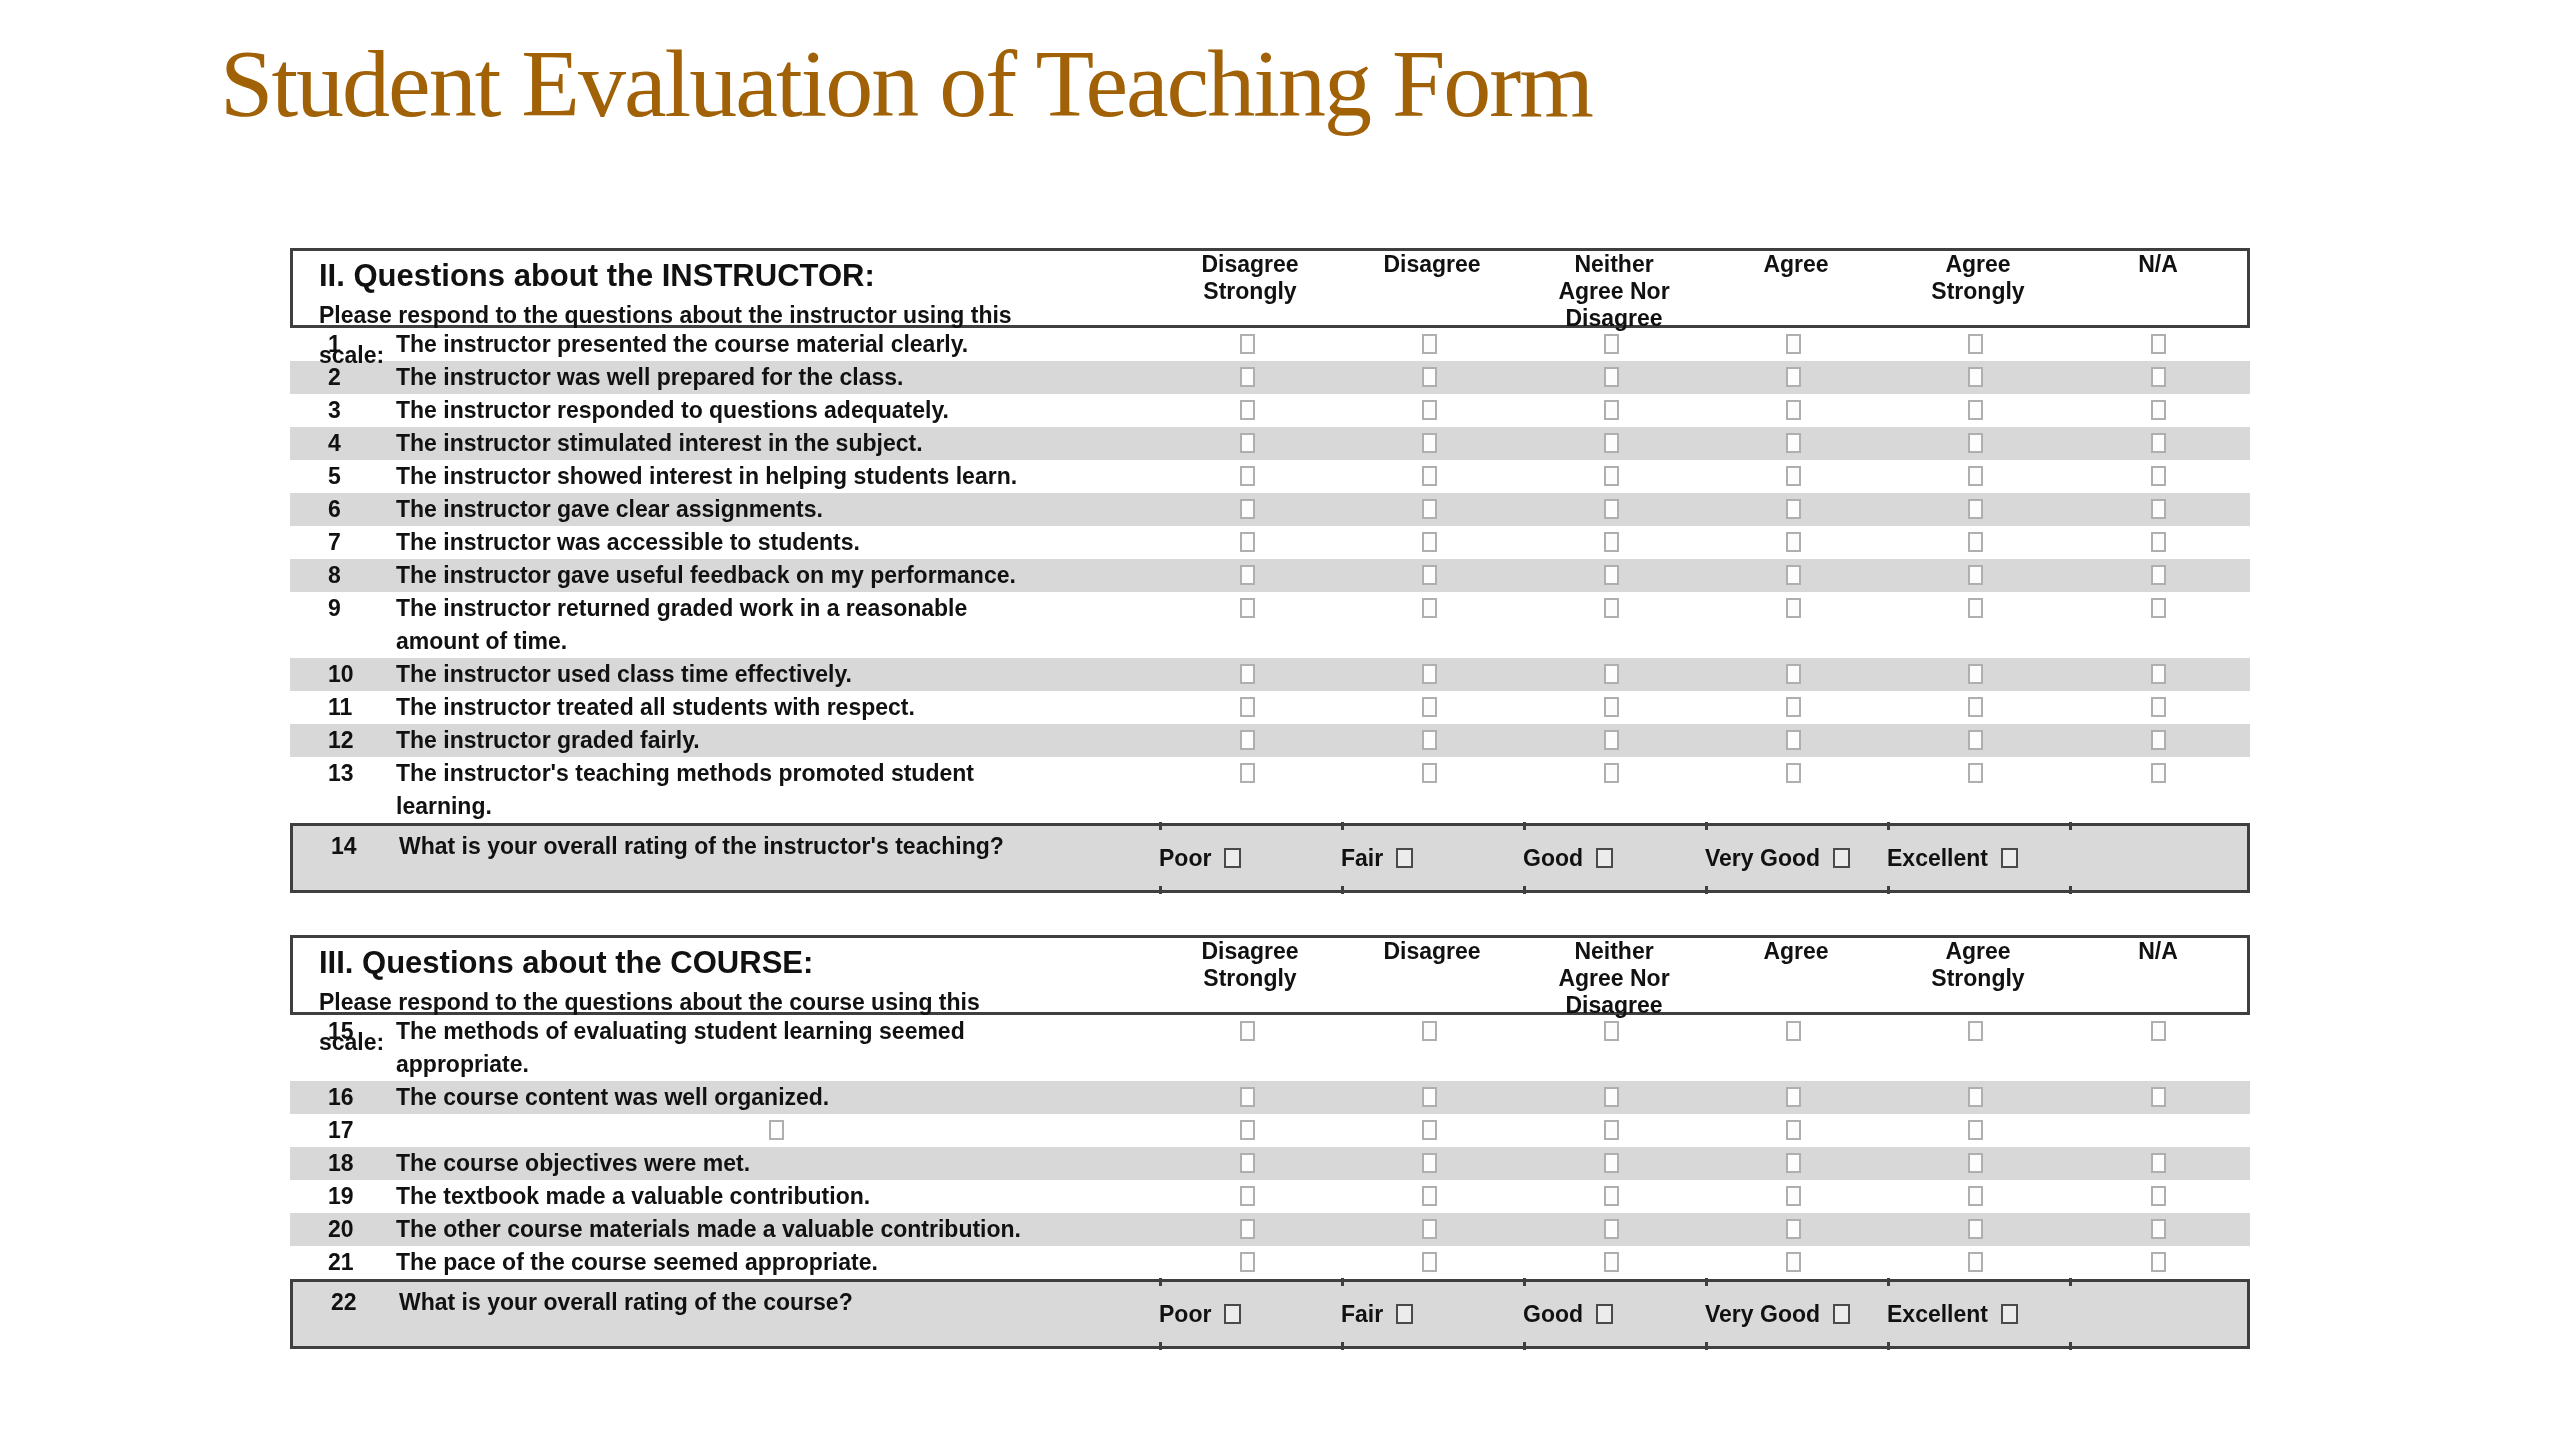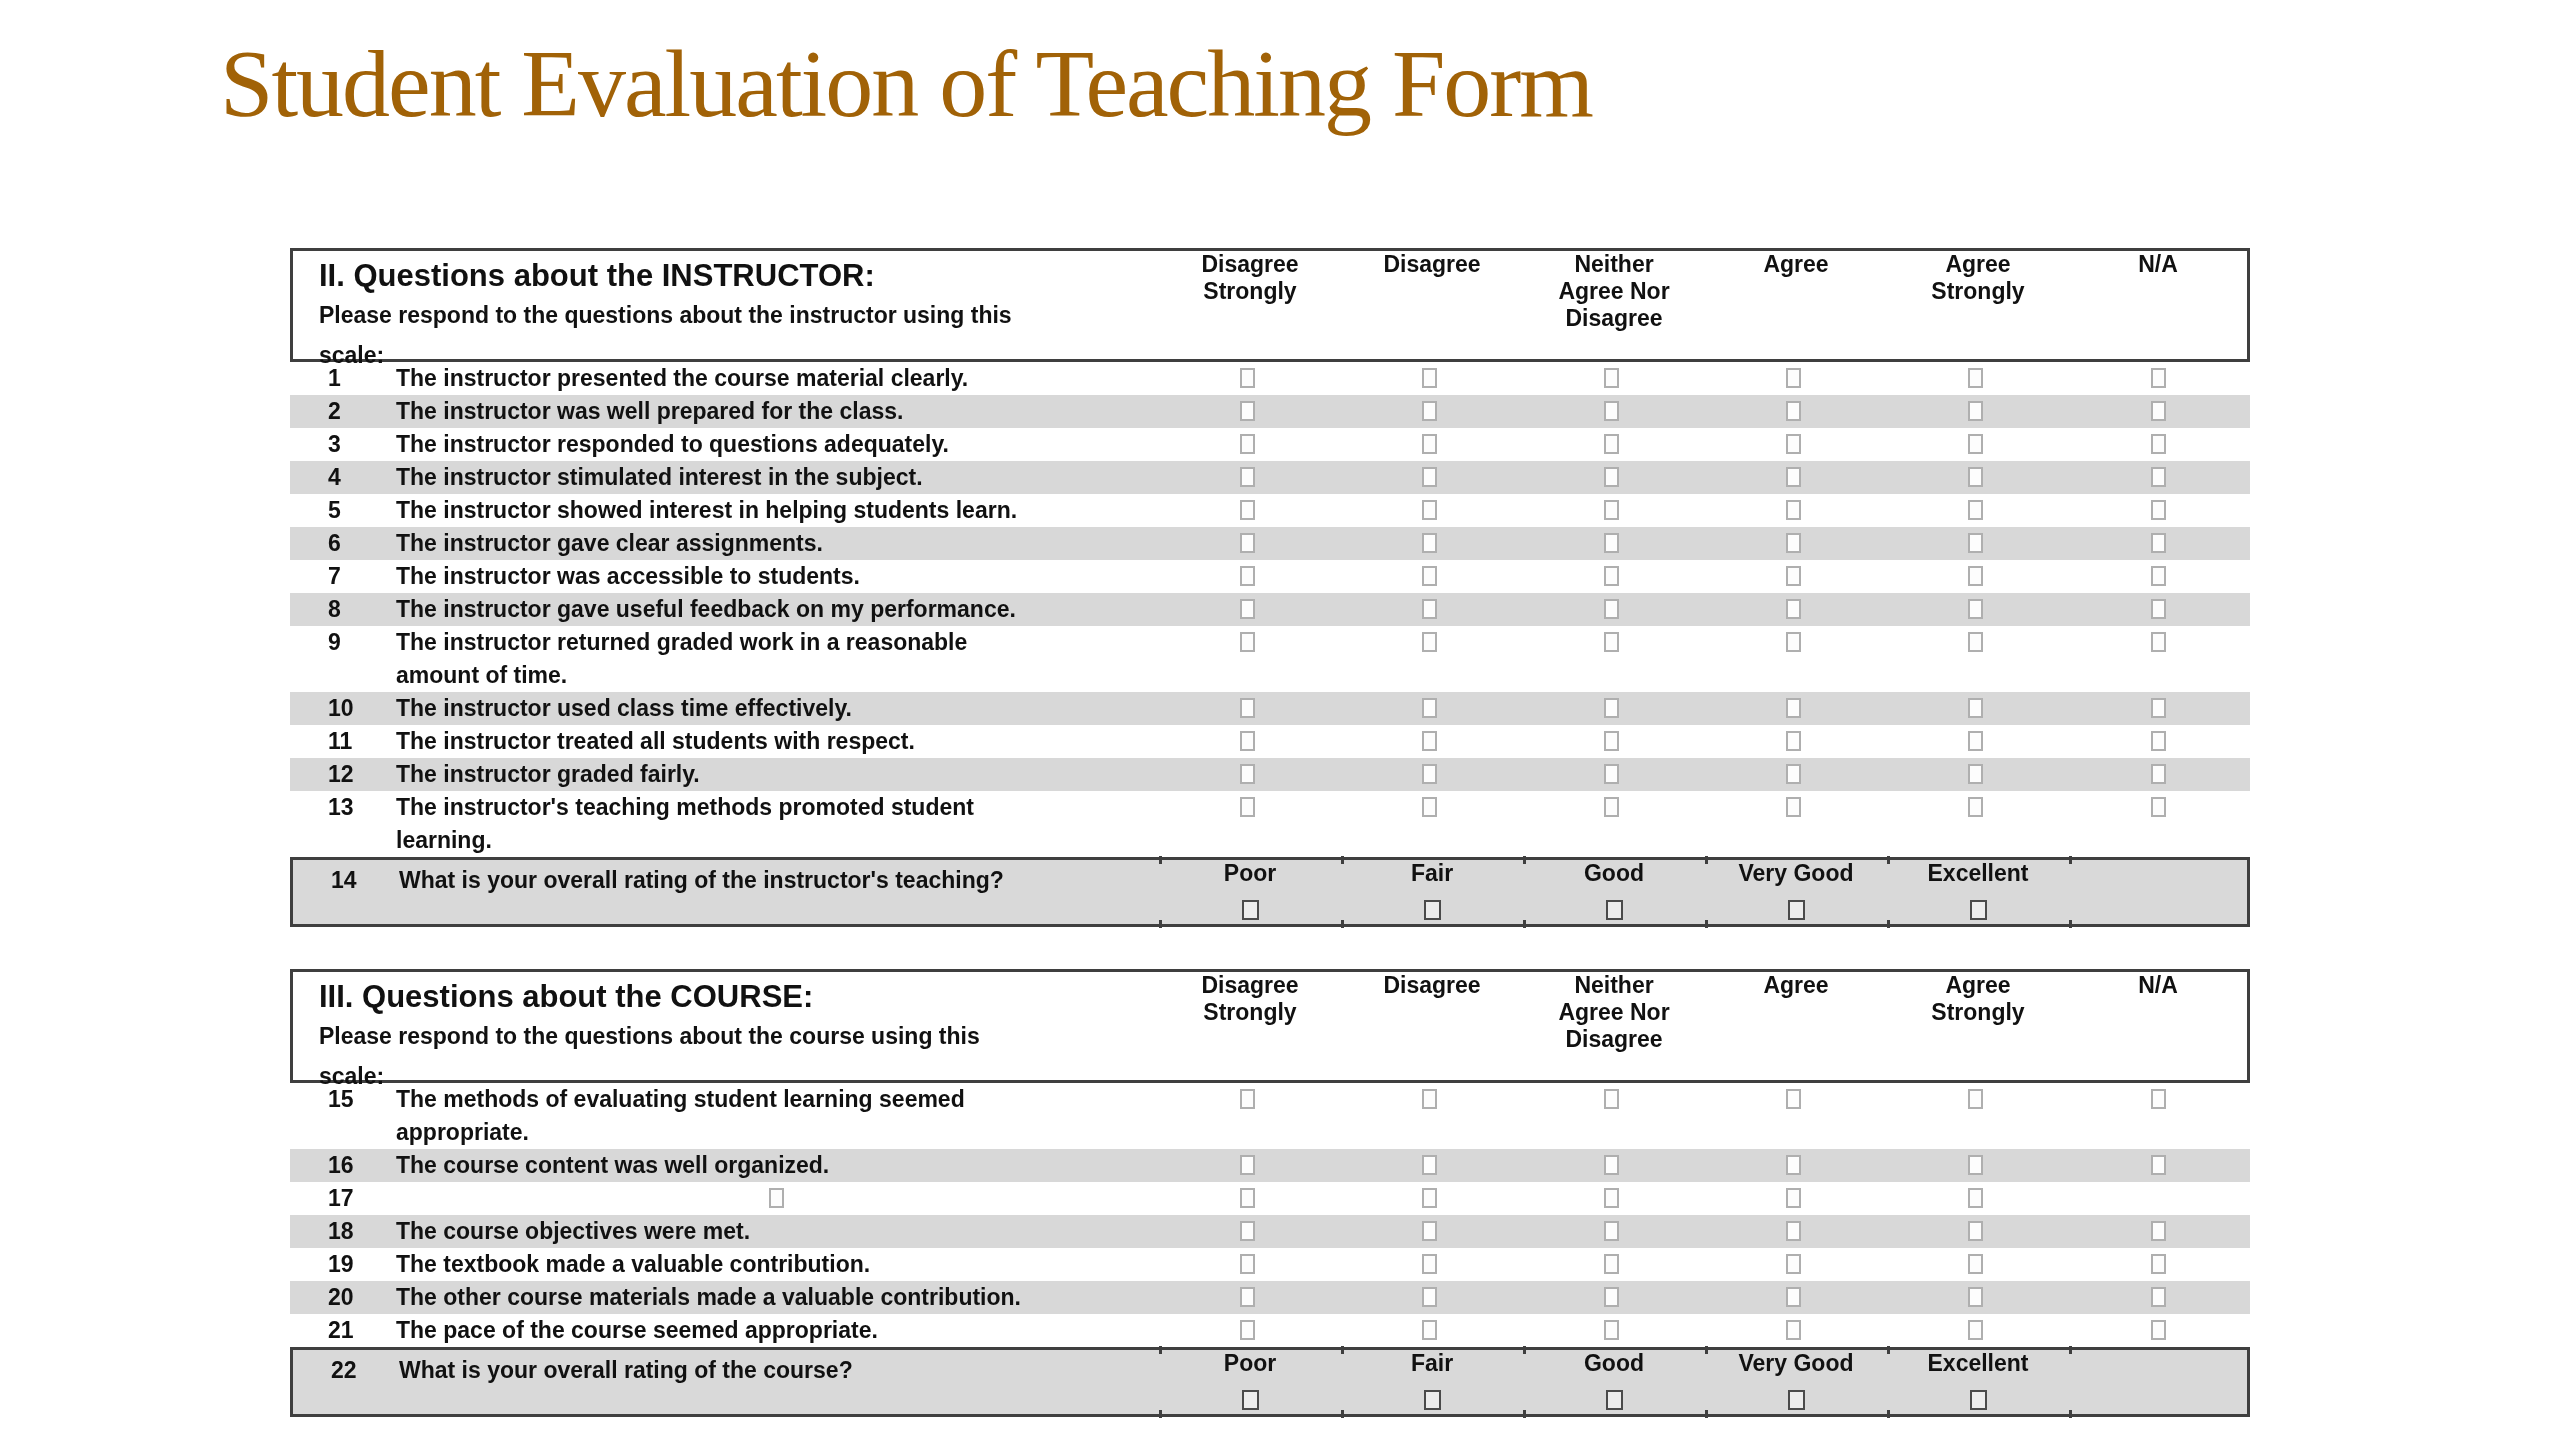--- a/index.html
+++ b/index.html
@@ -20,7 +20,7 @@
   .sec-head{
     display:grid;
     grid-template-columns:866px 182px 182px 182px 182px 182px auto;
-    height:114px;border:3px solid #3f3f3f;background:#ffffff;box-sizing:border-box;
+    height:80px;border:3px solid #3f3f3f;background:#ffffff;box-sizing:border-box;
   }
   .sec-head-left{padding:6px 0 0 26px;}
   .sec-title{font-size:31px;font-weight:bold;line-height:38px;}

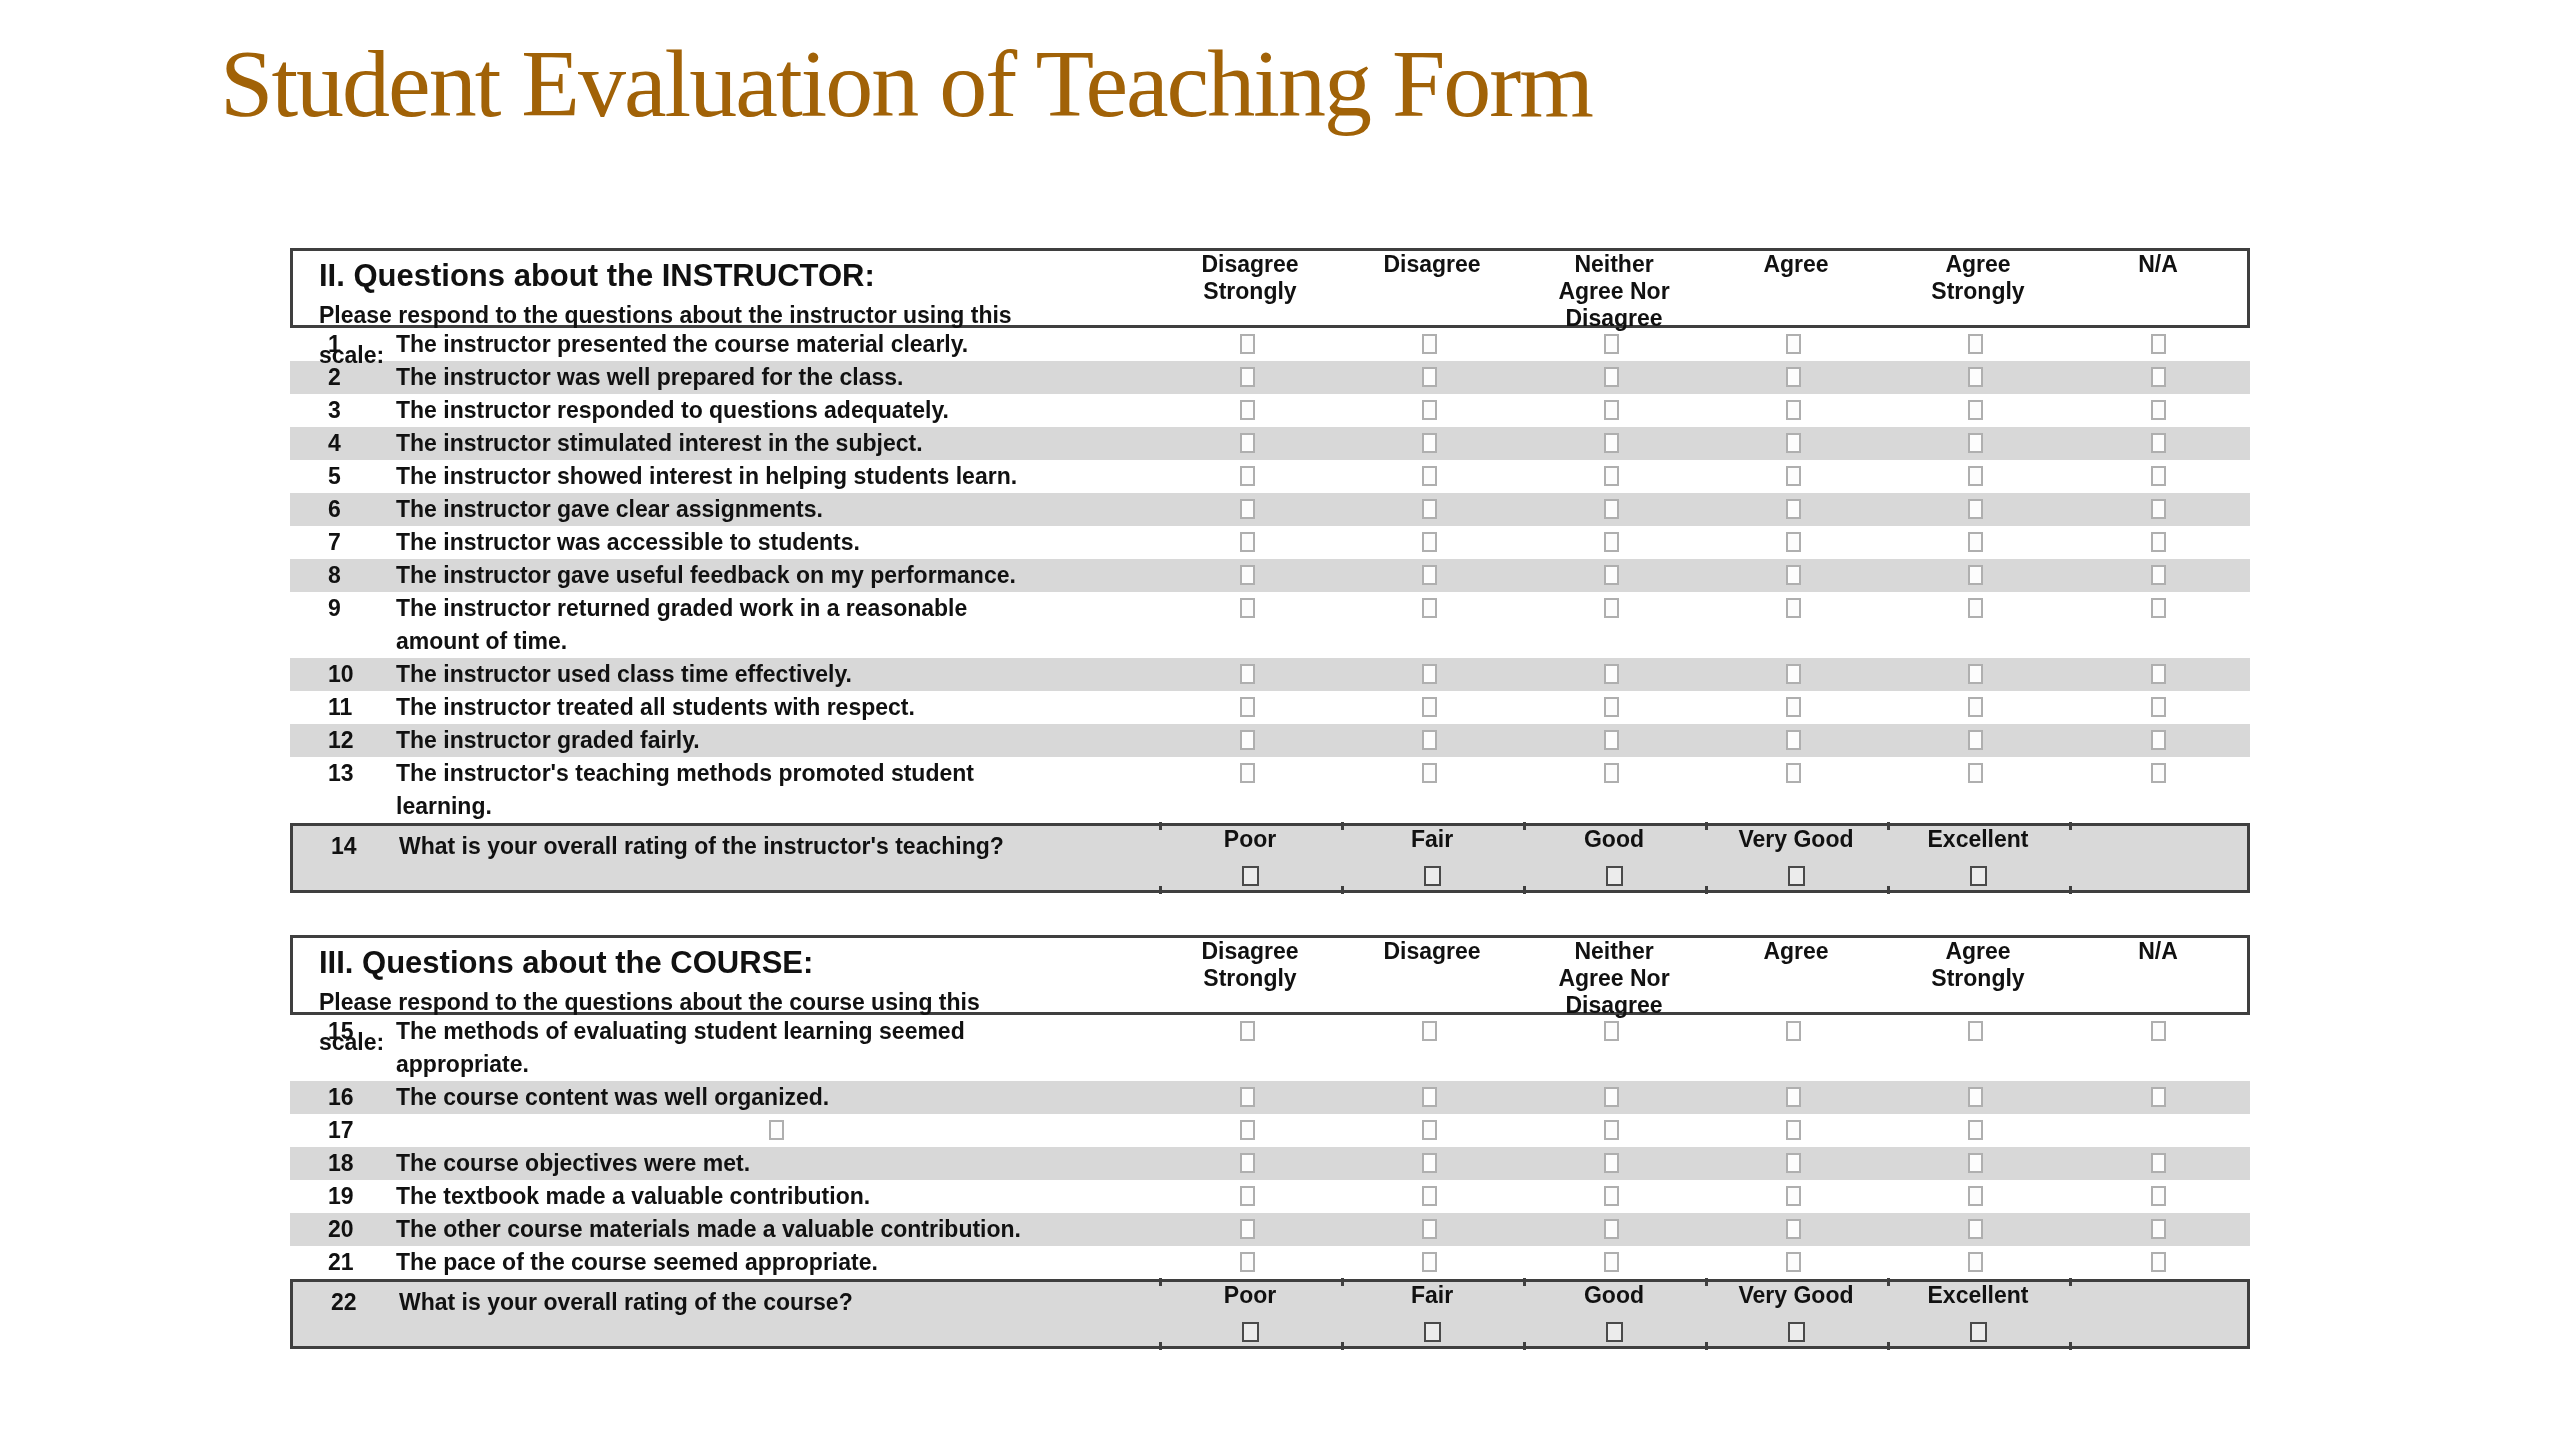--- a/index.html
+++ b/index.html
@@ -54,7 +54,7 @@
   }
   .overall-row .q-num,.ov-text{line-height:30px;padding-top:5px;}
   .ov-text{font-size:23px;font-weight:bold;}
-  .rate-cell{display:flex;flex-direction:column;align-items:center;gap:13px;}
+  .rate-cell{display:flex;flex-direction:row;align-items:center;gap:13px;}
   .rate-label{font-size:23px;font-weight:bold;line-height:27px;}
   .cb-dark{width:17px;height:20px;border:2px solid #4a4a4a;background:#ececec;}
   .tick{position:absolute;width:3px;height:8px;background:#3f3f3f;}

